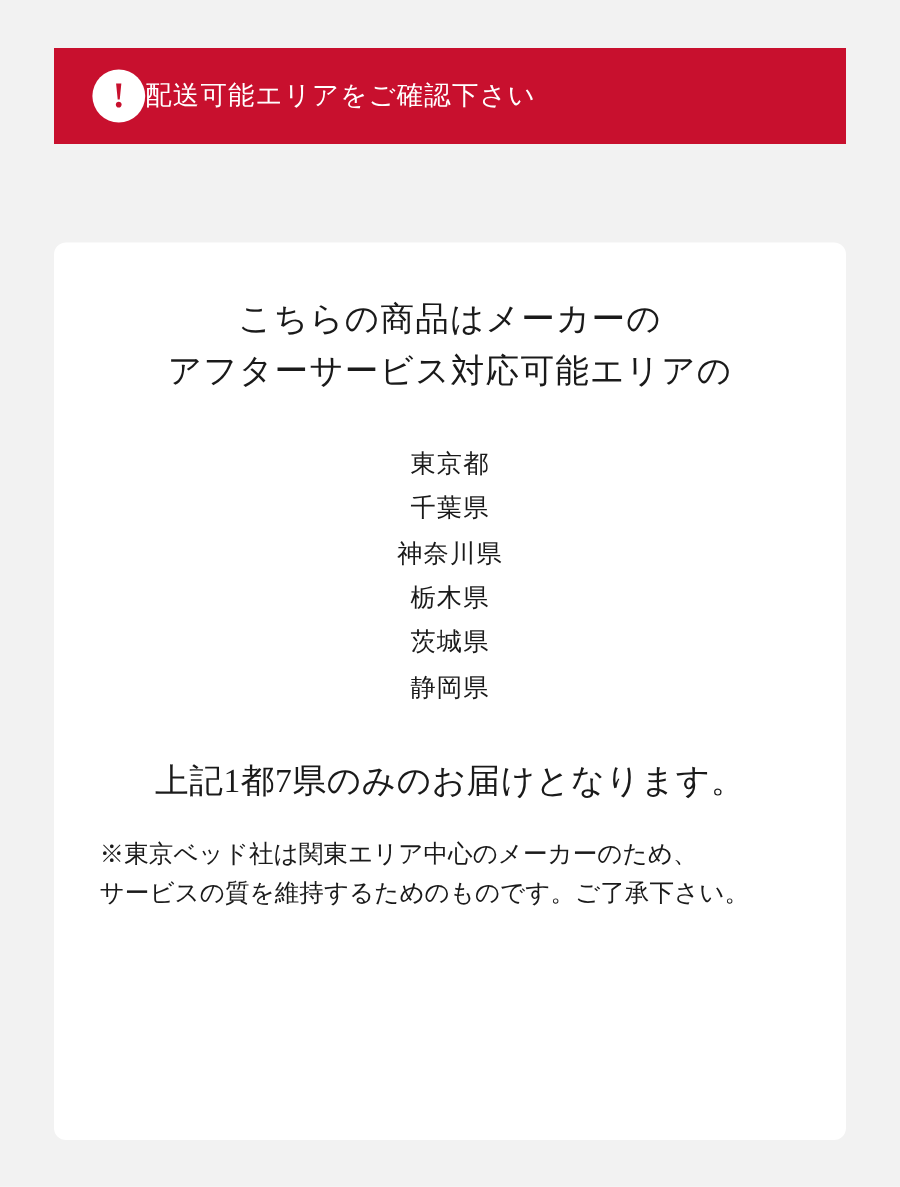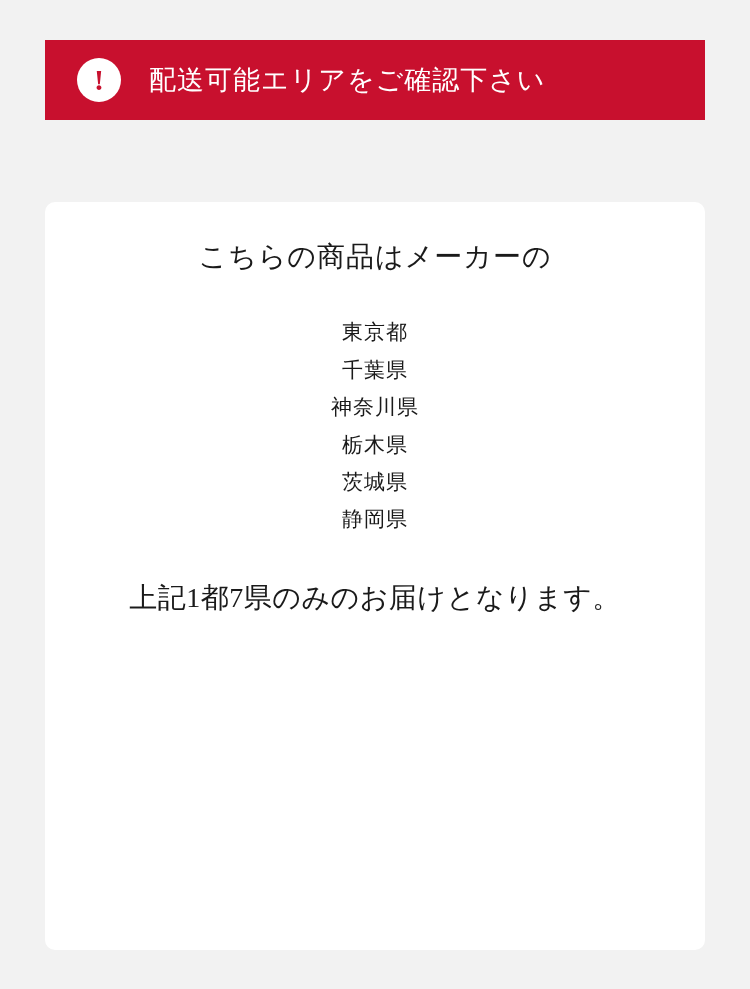--- a/index.html
+++ b/index.html
@@ -51,9 +51,8 @@
     flex: 0 0 auto;
   }
   .banner-title {
-    margin-left: 28px;
     color: #ffffff;
-    font-size: 27px;
+    font-size: 22px;
     letter-spacing: 1px;
     font-family: "Liberation Serif", "DejaVu Serif", serif;
     white-space: nowrap;

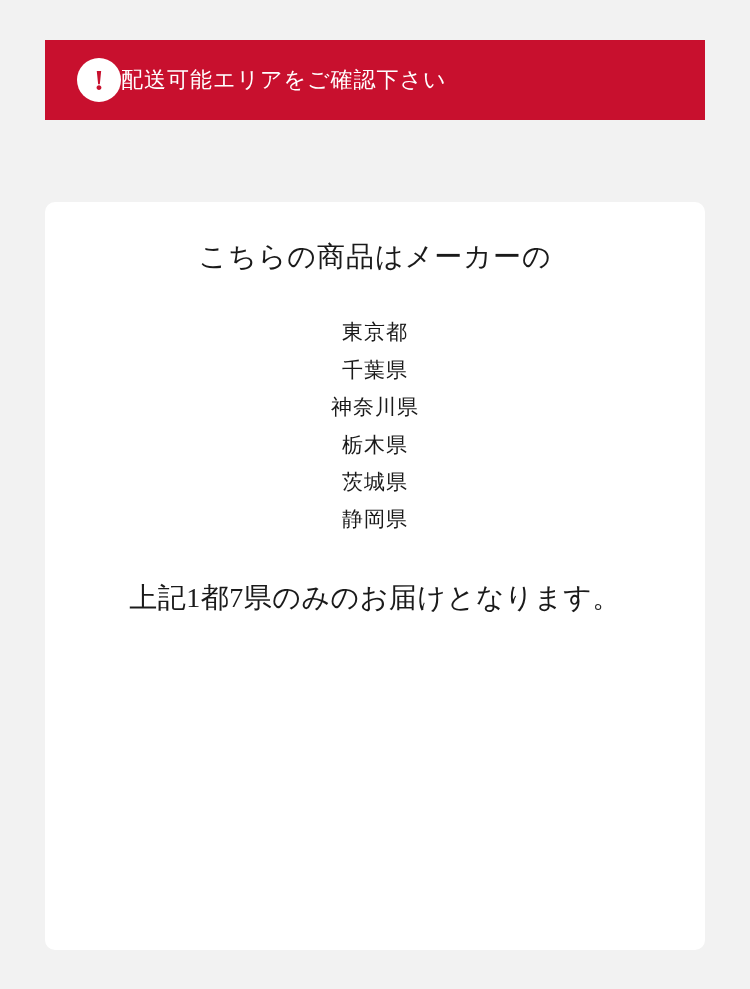--- a/index.html
+++ b/index.html
@@ -76,7 +76,7 @@
     font-size: 28px;
     line-height: 1.55;
     letter-spacing: 1px;
-    margin: 7px;
+    margin: 17px;
   }
   .lead .lead-line {
     display: block;

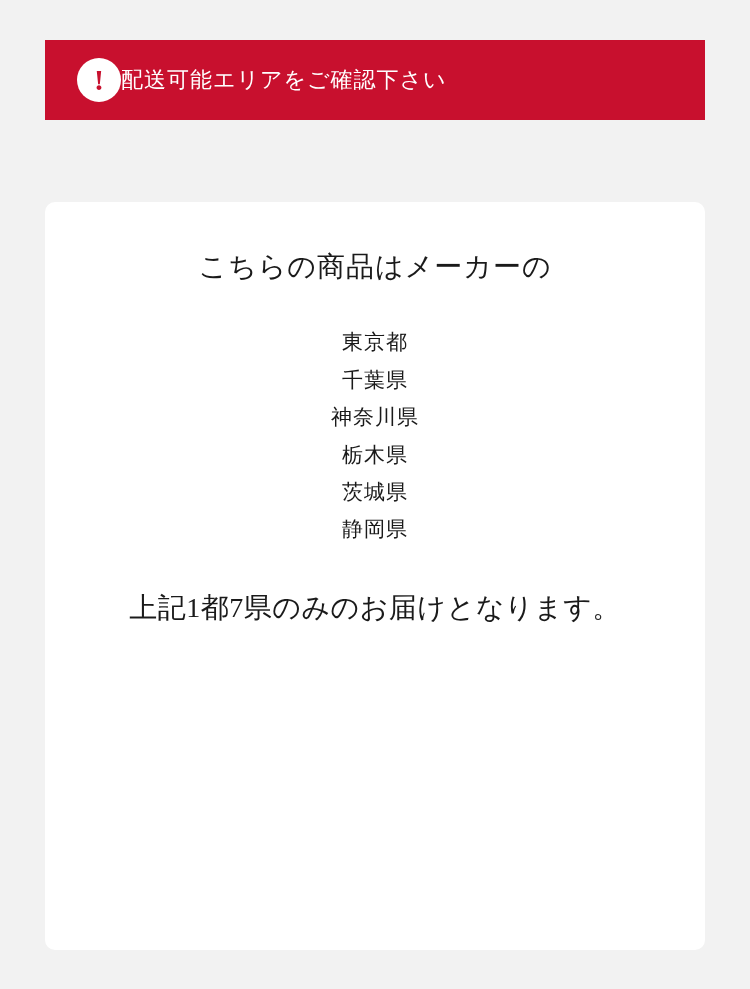--- a/index.html
+++ b/index.html
@@ -127,6 +127,7 @@
 
     <p class="lead">
       <span class="lead-line">こちらの商品はメーカーの</span>
+      <span class="lead-line">アフターサービス対応可能エリアの</span>
     </p>
 
     <ul class="area-list">

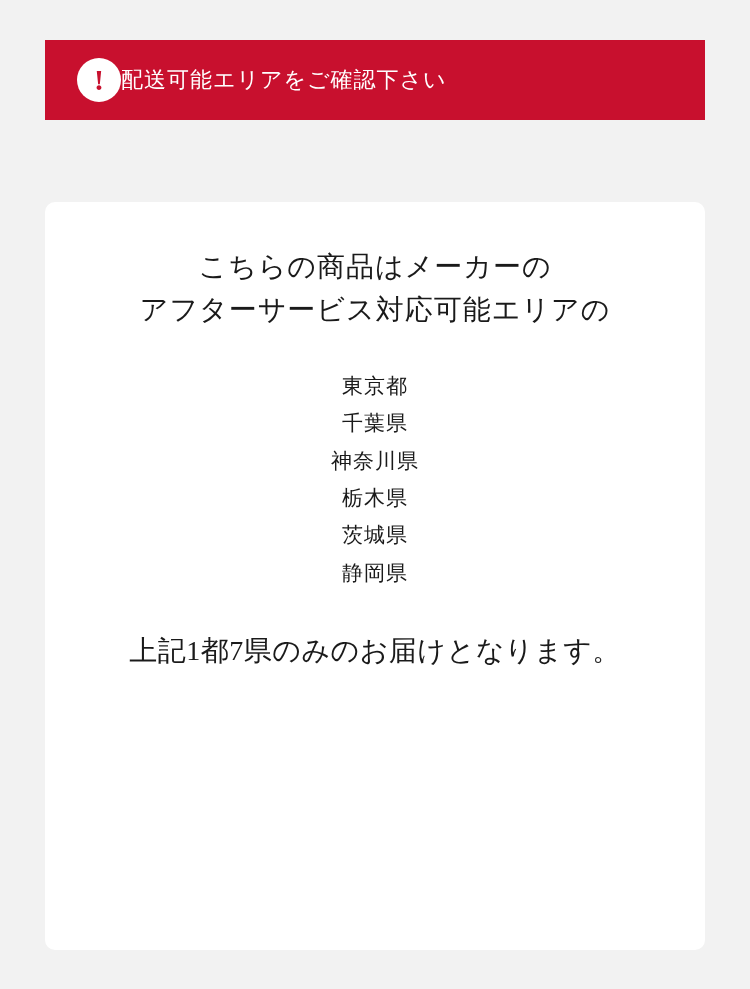--- a/index.html
+++ b/index.html
@@ -141,6 +141,10 @@
 
     <p class="summary">上記1都7県のみのお届けとなります。</p>
 
+    <p class="note">
+      <span class="note-line">※東京ベッド社は関東エリア中心のメーカーのため、</span>
+      <span class="note-line">サービスの質を維持するためのものです。ご了承下さい。</span>
+    </p>
 
   </div>
 </div>

